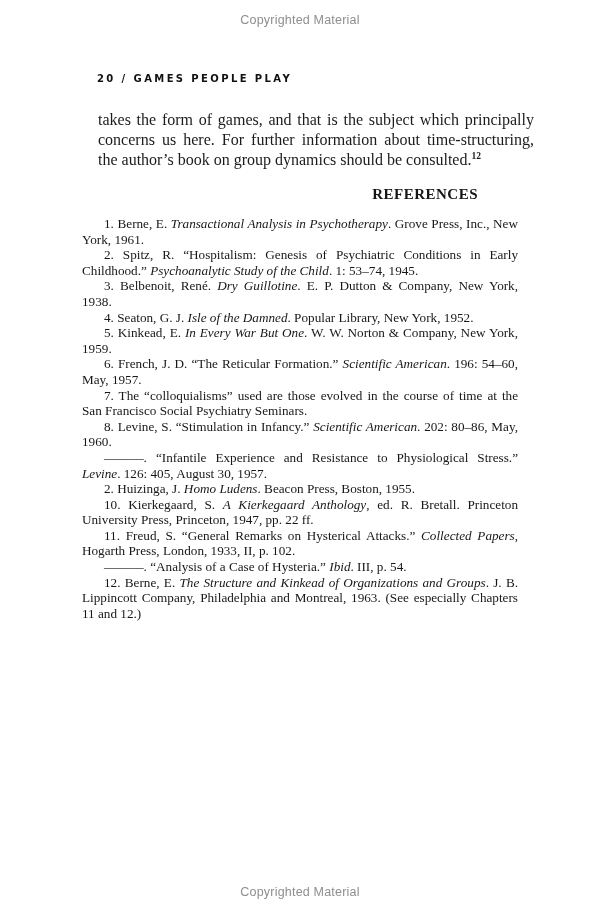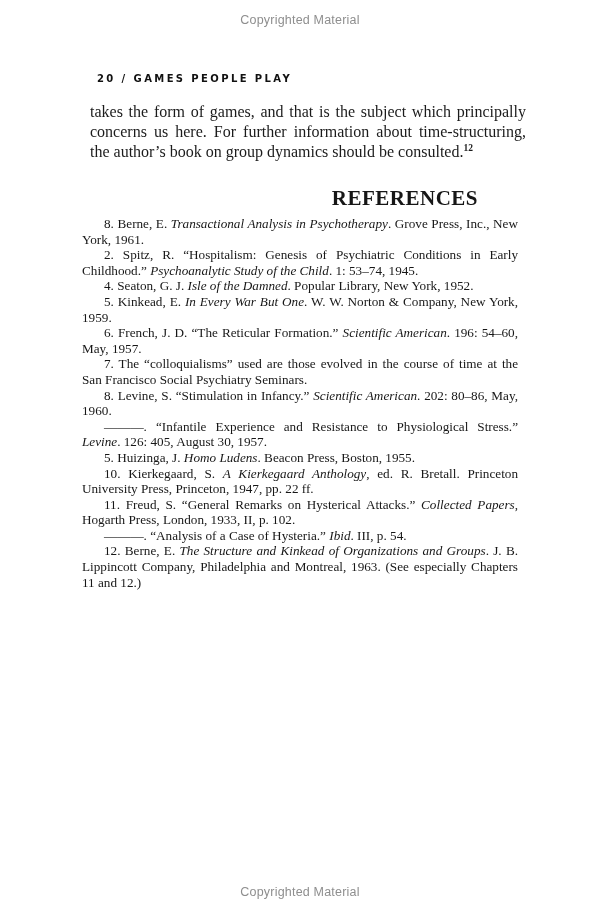--- a/index.html
+++ b/index.html
@@ -41,7 +41,7 @@
     left: 82px;
     top: 94px;
     width: 436px;
-    margin: 8px;
+    margin: 16px;
     font-size: 16px;
     line-height: 20px;
     text-align: justify;

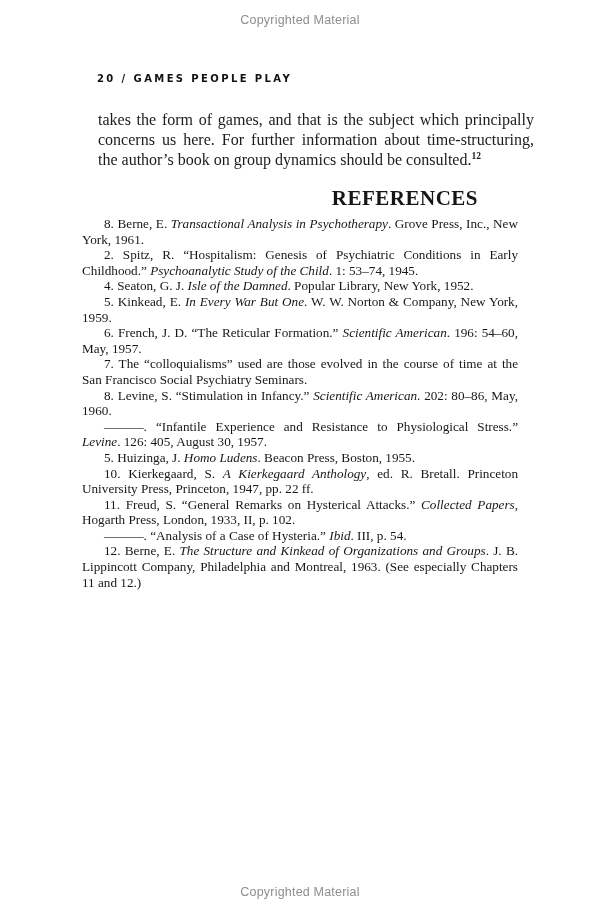--- a/index.html
+++ b/index.html
@@ -63,7 +63,7 @@
     text-align: right;
     font-family: "Liberation Serif", serif;
     font-weight: bold;
-    font-size: 21px;
+    font-size: 15px;
     letter-spacing: 0.5px;
     color: #161616;
   }

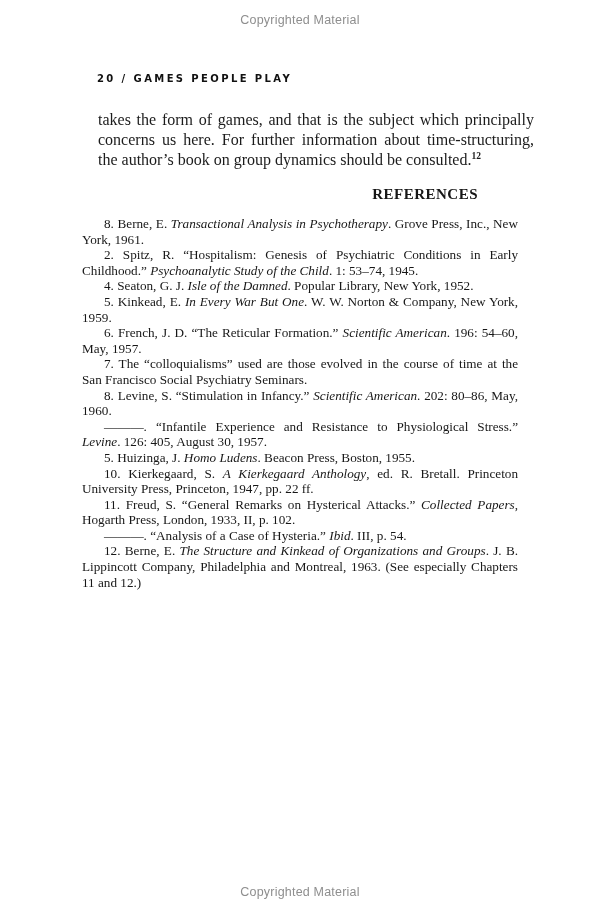--- a/index.html
+++ b/index.html
@@ -97,7 +97,7 @@
   <h2 class="ref-heading">REFERENCES</h2>
 
   <div class="ref-list" id="ref-list">
-      <p class="ref-entry"><span>8. Berne, E. </span><span class="it">Transactional Analysis in Psychotherapy</span><span>. Grove Press, Inc., New York, 1961.</span></p>
+      <p class="ref-entry"><span>1. Berne, E. </span><span class="it">Transactional Analysis in Psychotherapy</span><span>. Grove Press, Inc., New York, 1961.</span></p>
       <p class="ref-entry"><span>2. Spitz, R. “Hospitalism: Genesis of Psychiatric Conditions in Early Childhood.” </span><span class="it">Psychoanalytic Study of the Child</span><span>. 1: 53–74, 1945.</span></p>
       <p class="ref-entry"><span>4. Seaton, G. J. </span><span class="it">Isle of the Damned</span><span>. Popular Library, New York, 1952.</span></p>
       <p class="ref-entry"><span>5. Kinkead, E. </span><span class="it">In Every War But One</span><span>. W. W. Norton &amp; Company, New York, 1959.</span></p>

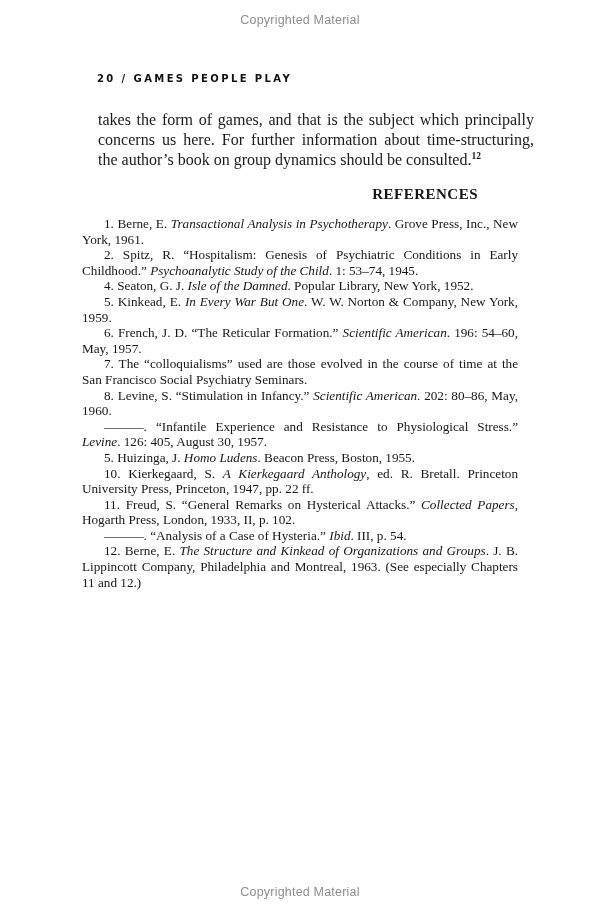--- a/index.html
+++ b/index.html
@@ -99,6 +99,7 @@
   <div class="ref-list" id="ref-list">
       <p class="ref-entry"><span>1. Berne, E. </span><span class="it">Transactional Analysis in Psychotherapy</span><span>. Grove Press, Inc., New York, 1961.</span></p>
       <p class="ref-entry"><span>2. Spitz, R. “Hospitalism: Genesis of Psychiatric Conditions in Early Childhood.” </span><span class="it">Psychoanalytic Study of the Child</span><span>. 1: 53–74, 1945.</span></p>
+      <p class="ref-entry"><span>3. Belbenoit, René. </span><span class="it">Dry Guillotine</span><span>. E. P. Dutton &amp; Company, New York, 1938.</span></p>
       <p class="ref-entry"><span>4. Seaton, G. J. </span><span class="it">Isle of the Damned</span><span>. Popular Library, New York, 1952.</span></p>
       <p class="ref-entry"><span>5. Kinkead, E. </span><span class="it">In Every War But One</span><span>. W. W. Norton &amp; Company, New York, 1959.</span></p>
       <p class="ref-entry"><span>6. French, J. D. “The Reticular Formation.” </span><span class="it">Scientific American</span><span>. 196: 54–60, May, 1957.</span></p>

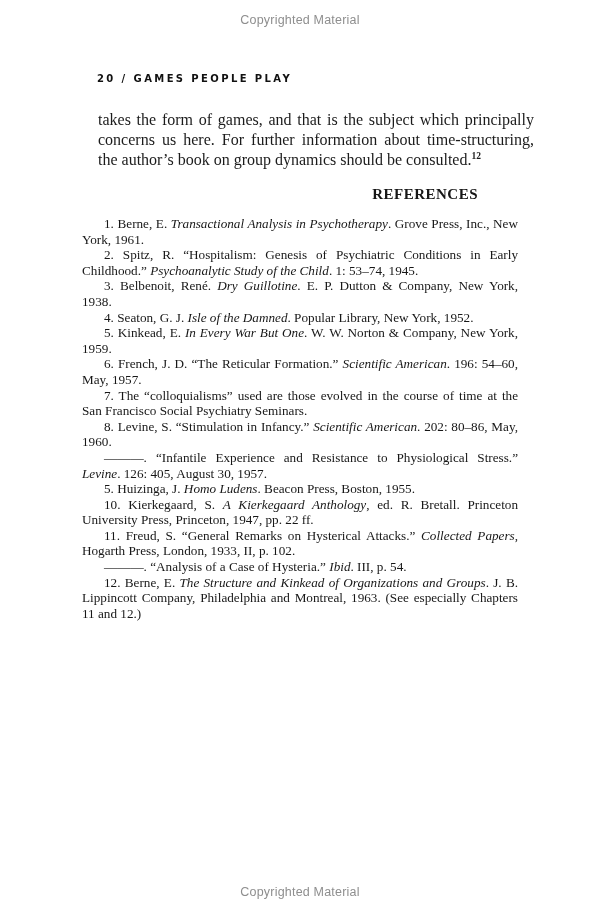--- a/index.html
+++ b/index.html
@@ -106,7 +106,7 @@
       <p class="ref-entry"><span>7. The “colloquialisms” used are those evolved in the course of time at the San Francisco Social Psychiatry Seminars.</span></p>
       <p class="ref-entry"><span>8. Levine, S. “Stimulation in Infancy.” </span><span class="it">Scientific American</span><span>. 202: 80–86, May, 1960.</span></p>
       <p class="ref-entry"><span>———. “Infantile Experience and Resistance to Physiological Stress.” </span><span class="it">Levine</span><span>. 126: 405, August 30, 1957.</span></p>
-      <p class="ref-entry"><span>5. Huizinga, J. </span><span class="it">Homo Ludens</span><span>. Beacon Press, Boston, 1955.</span></p>
+      <p class="ref-entry"><span>2. Huizinga, J. </span><span class="it">Homo Ludens</span><span>. Beacon Press, Boston, 1955.</span></p>
       <p class="ref-entry"><span>10. Kierkegaard, S. </span><span class="it">A Kierkegaard Anthology</span><span>, ed. R. Bretall. Princeton University Press, Princeton, 1947, pp. 22 ff.</span></p>
       <p class="ref-entry"><span>11. Freud, S. “General Remarks on Hysterical Attacks.” </span><span class="it">Collected Papers</span><span>, Hogarth Press, London, 1933, II, p. 102.</span></p>
       <p class="ref-entry"><span>———. “Analysis of a Case of Hysteria.” </span><span class="it">Ibid</span><span>. III, p. 54.</span></p>

